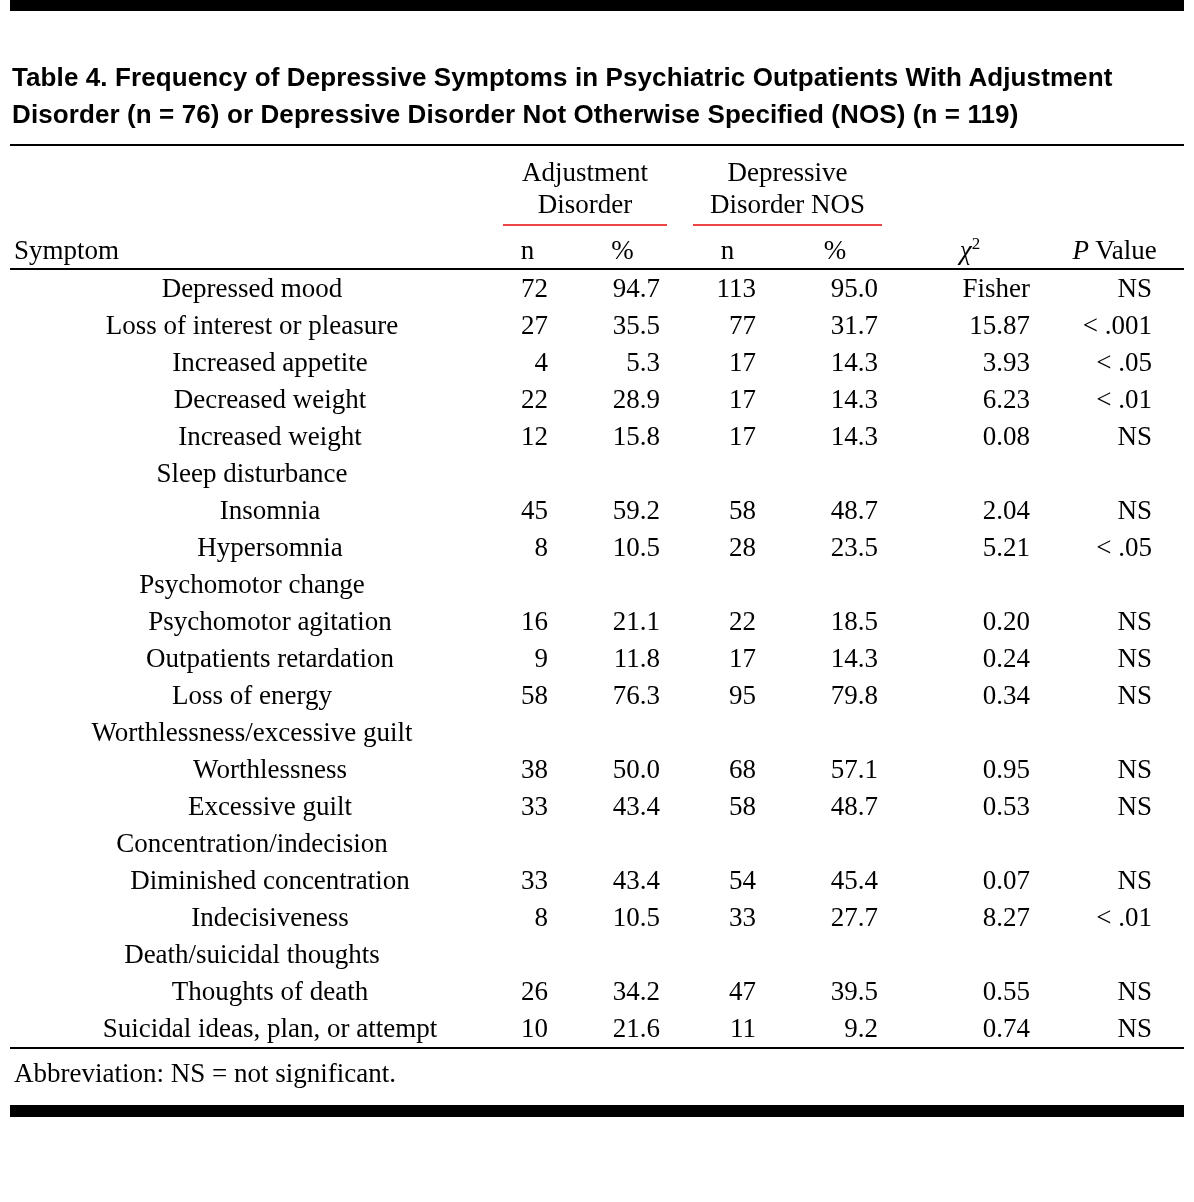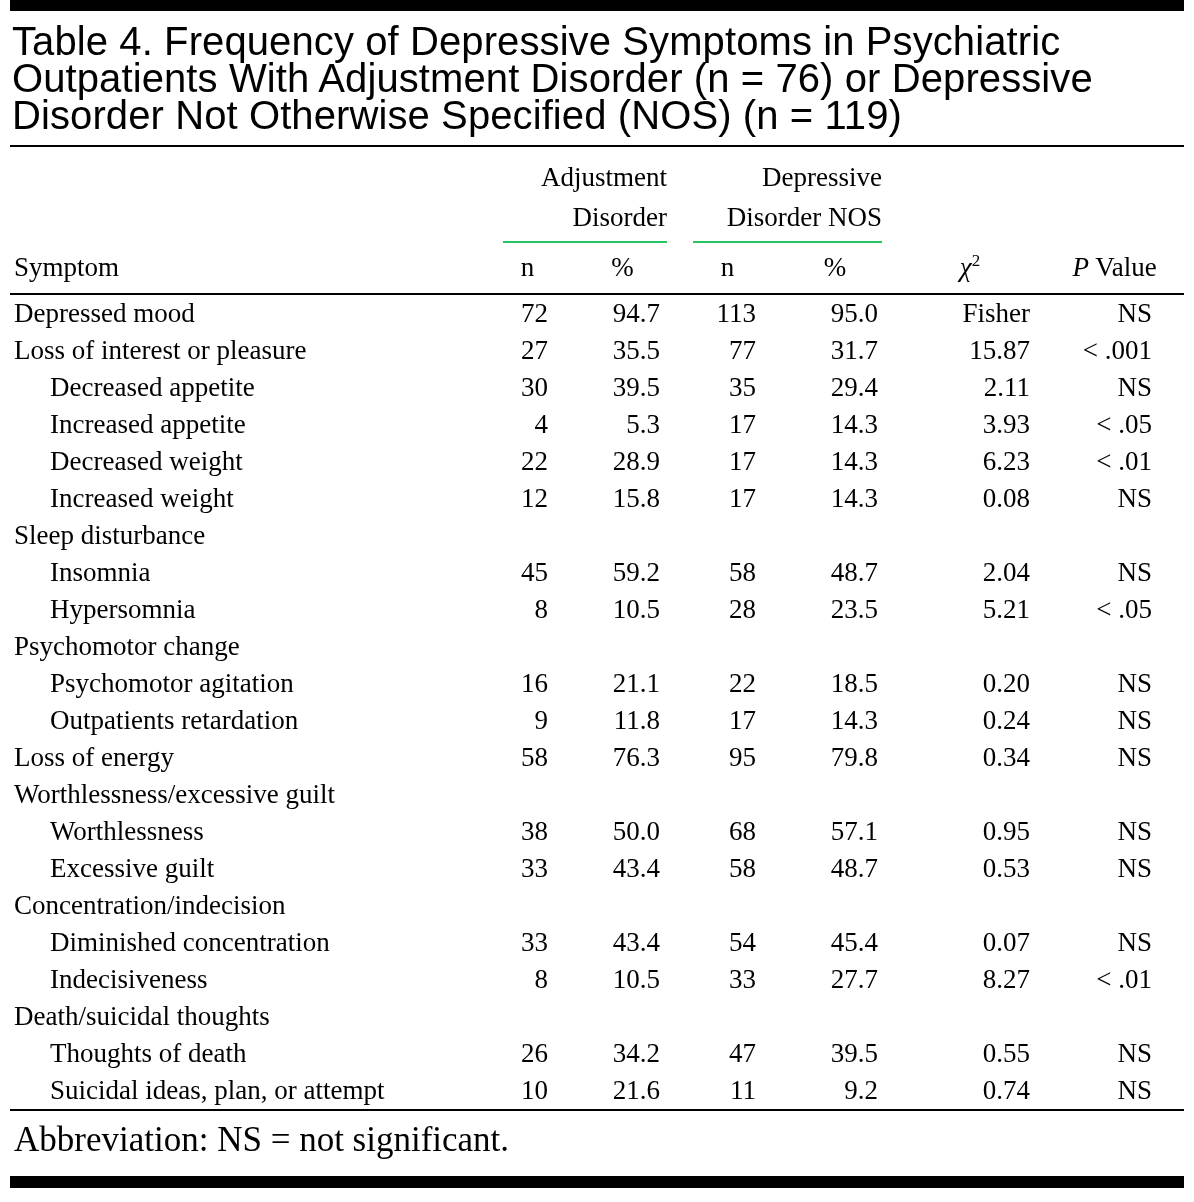--- a/index.html
+++ b/index.html
@@ -16,11 +16,12 @@
   .bar.bottom { height: 12px; margin-top: 6px; }
   .title {
     font-family: "Liberation Sans", sans-serif;
-    font-weight: 400;
-    font-size: 40px;
+    font-weight: 700;
+    font-size: 26px;
     line-height: 37px;
     padding: 12px 2px 11px 2px;
     letter-spacing: 0.1px;
+    margin-top: 36px;
   }
   .rule { height: 2px; background: #000; }
 

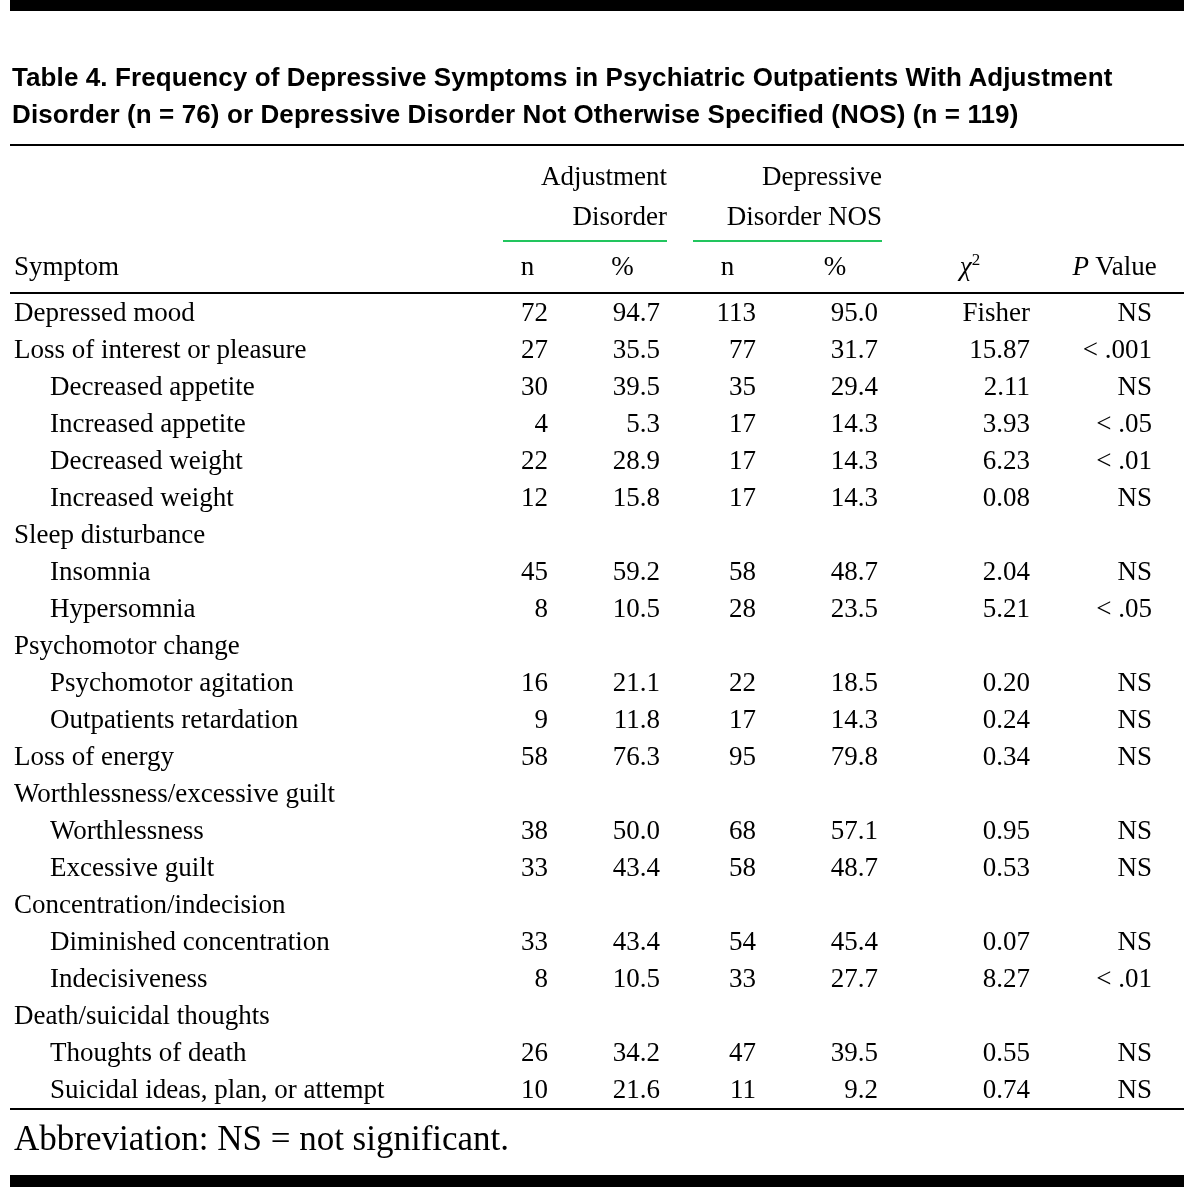--- a/index.html
+++ b/index.html
@@ -35,11 +35,11 @@
   thead th { font-weight: normal; }
   .grp-row th { vertical-align: bottom; padding-top: 10px; }
   .grp-inner {
-    border-bottom: 2px solid #22c55e;
-    text-align: right;
+    border-bottom: 2px solid #ef4444;
+    text-align: center;
     padding: 0 0 4px 0;
     margin: 0 12px;
-    line-height: 40px;
+    line-height: 32px;
   }
   .colhead th {
     vertical-align: bottom;

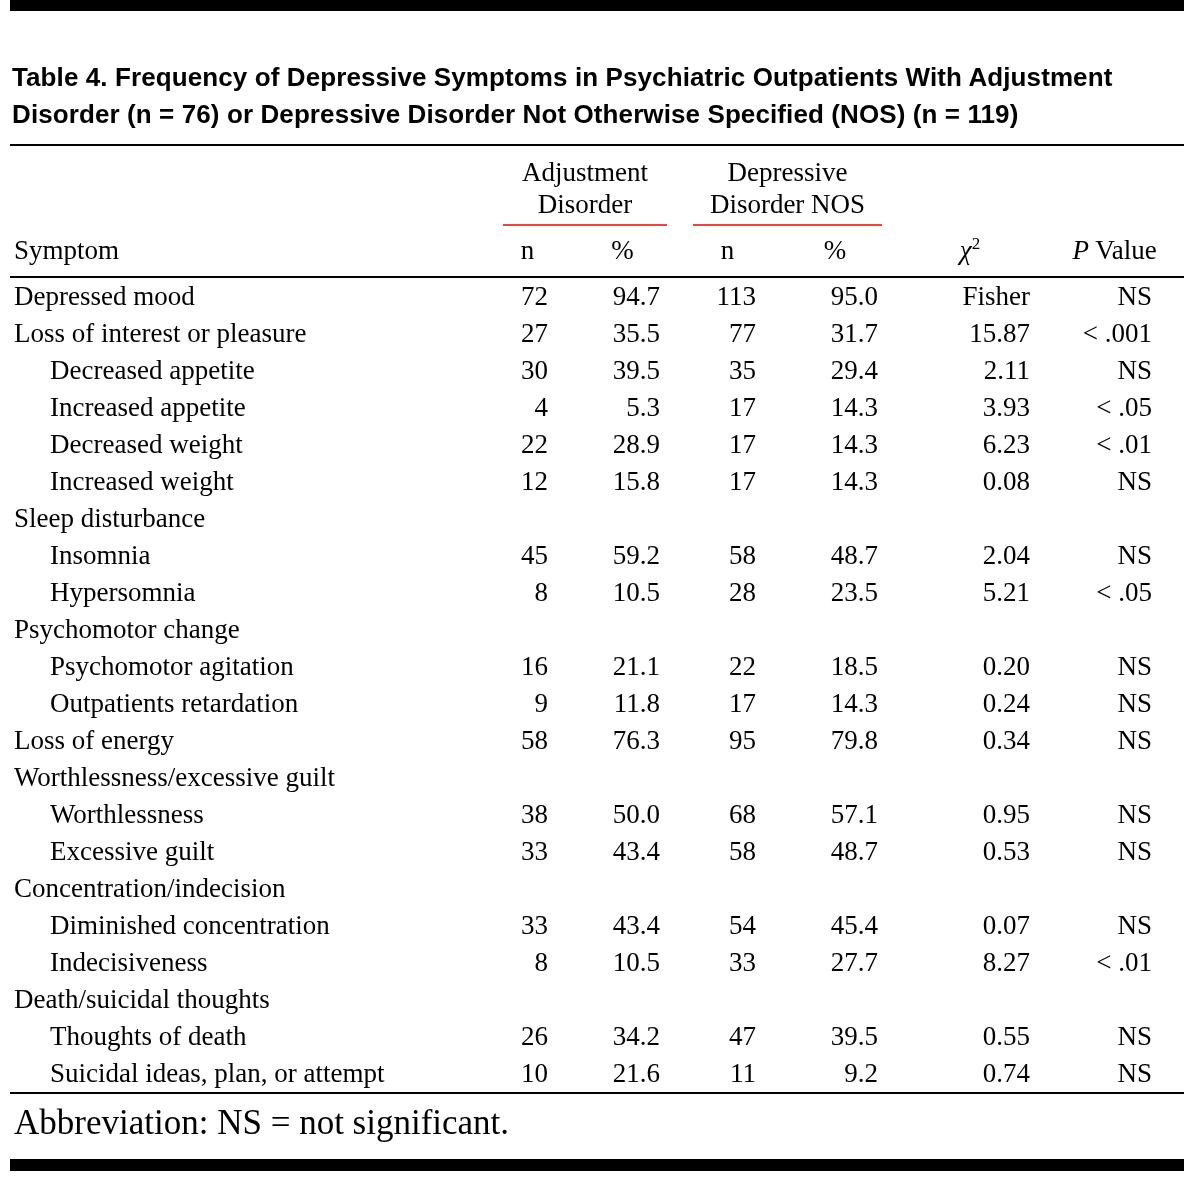--- a/index.html
+++ b/index.html
@@ -43,7 +43,7 @@
   }
   .colhead th {
     vertical-align: bottom;
-    padding: 8px 0 10px 0;
+    padding: 8px 0 2px 0;
     border-bottom: 2px solid #000;
     text-align: center;
     white-space: nowrap;

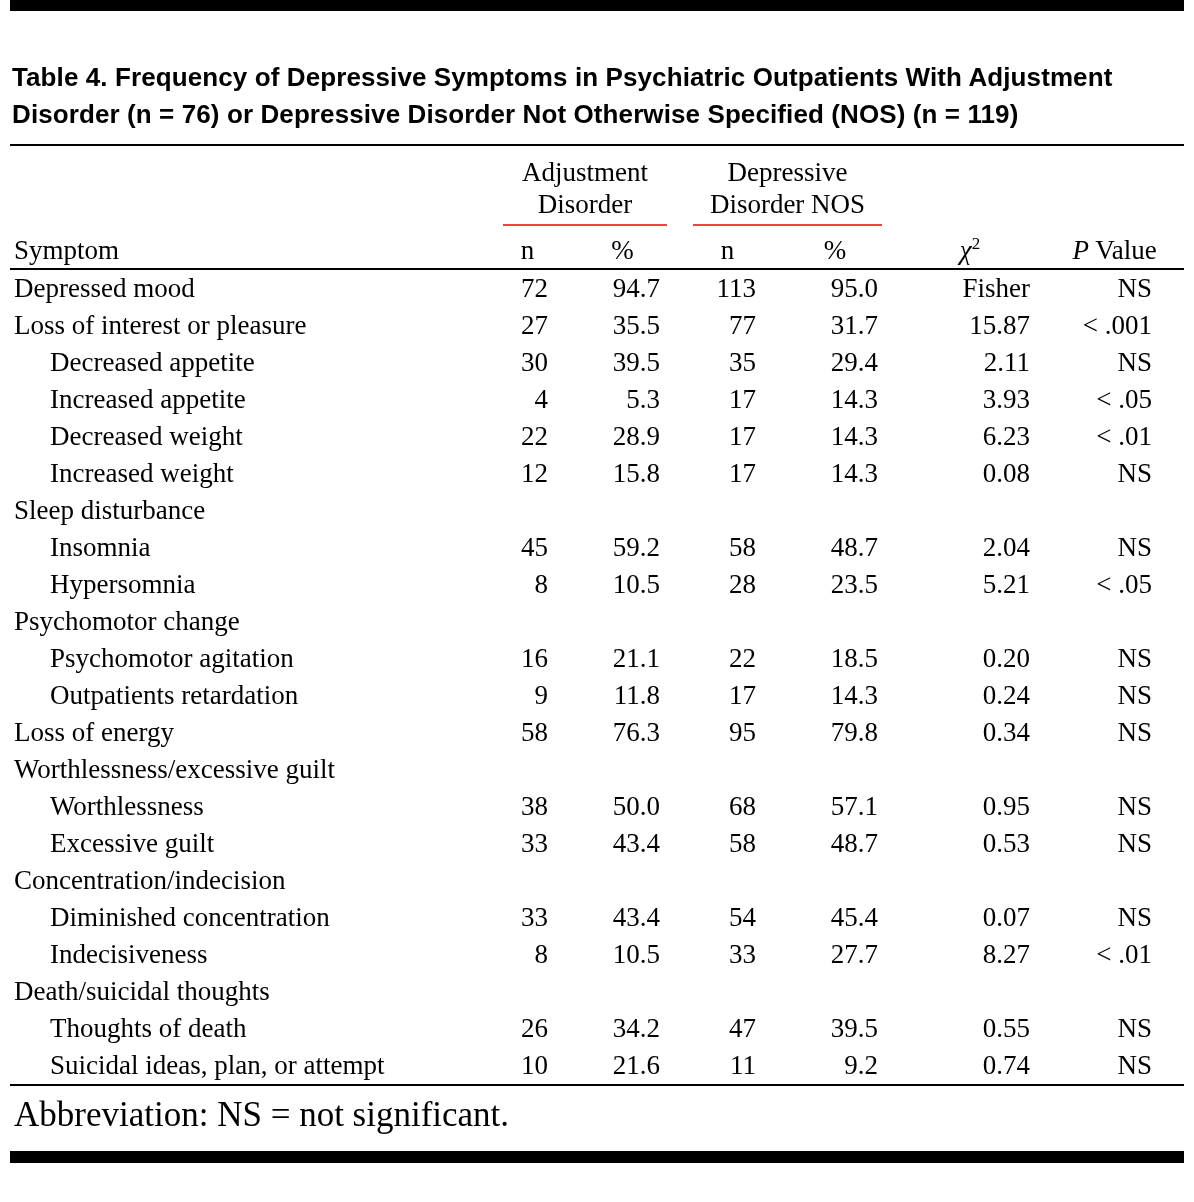--- a/index.html
+++ b/index.html
@@ -57,7 +57,7 @@
     white-space: nowrap;
     overflow: hidden;
   }
-  td.sym { text-align: left; padding-left: 4px; }
+  td.sym { text-align: center; padding-left: 4px; }
   td.sym.indent { padding-left: 40px; }
   td.num { text-align: right; }
   td.n1  { padding-right: 17px; }

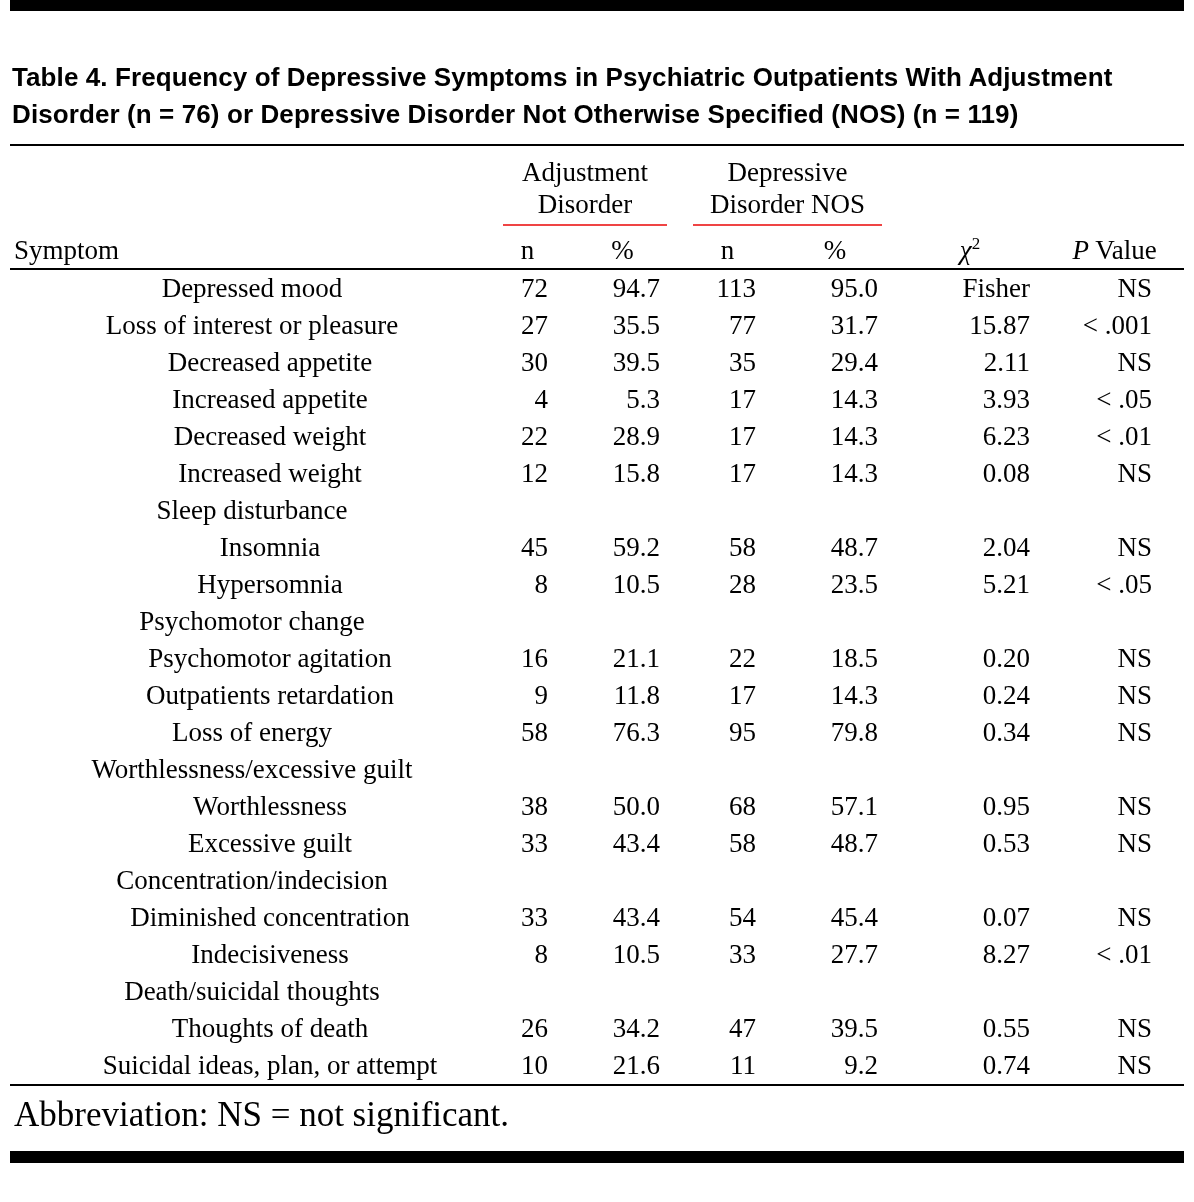--- a/index.html
+++ b/index.html
@@ -136,15 +136,6 @@
           <td class="num pv">&lt; .001</td>
         </tr>
         <tr>
-          <td class="sym indent">Decreased appetite</td>
-          <td class="num n1">30</td>
-          <td class="num p1">39.5</td>
-          <td class="num n2">35</td>
-          <td class="num p2">29.4</td>
-          <td class="num chi">2.11</td>
-          <td class="num pv">NS</td>
-        </tr>
-        <tr>
           <td class="sym indent">Increased appetite</td>
           <td class="num n1">4</td>
           <td class="num p1">5.3</td>

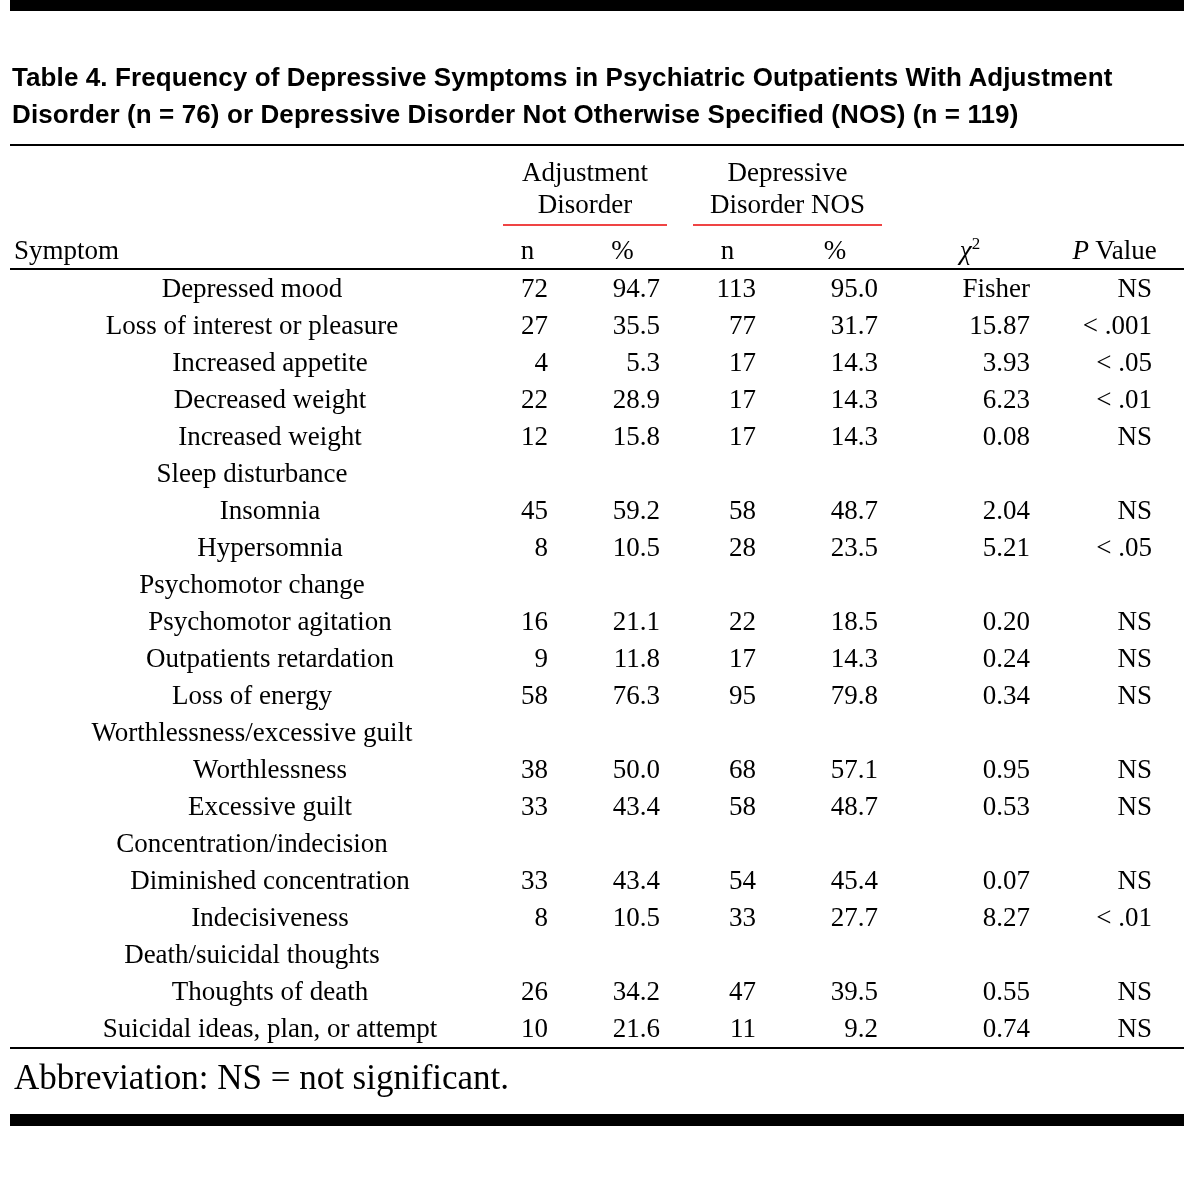--- a/index.html
+++ b/index.html
@@ -69,7 +69,7 @@
   sup { font-size: 17px; line-height: 0; }
   .ital { font-style: italic; }
   .footnote {
-    font-size: 35px;
+    font-size: 27px;
     padding: 9px 2px 10px 4px;
   }
 </style>

